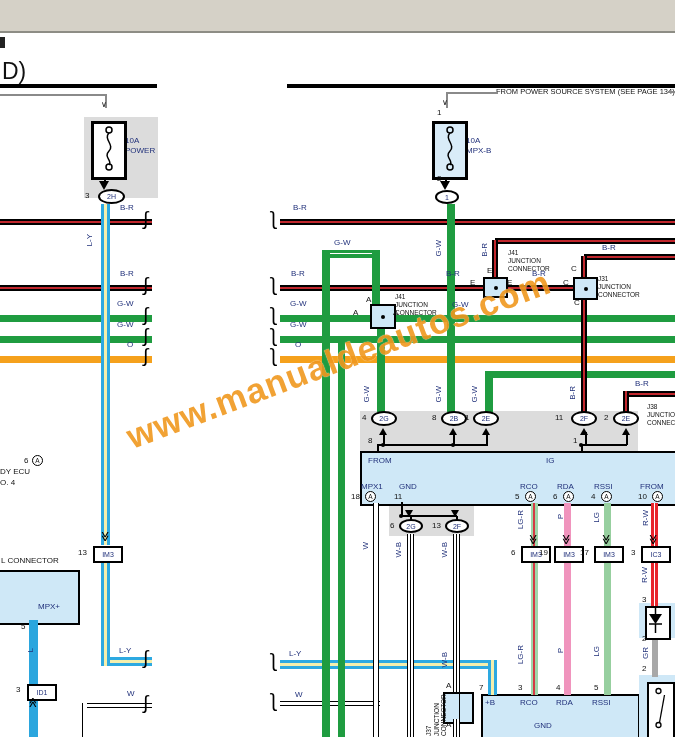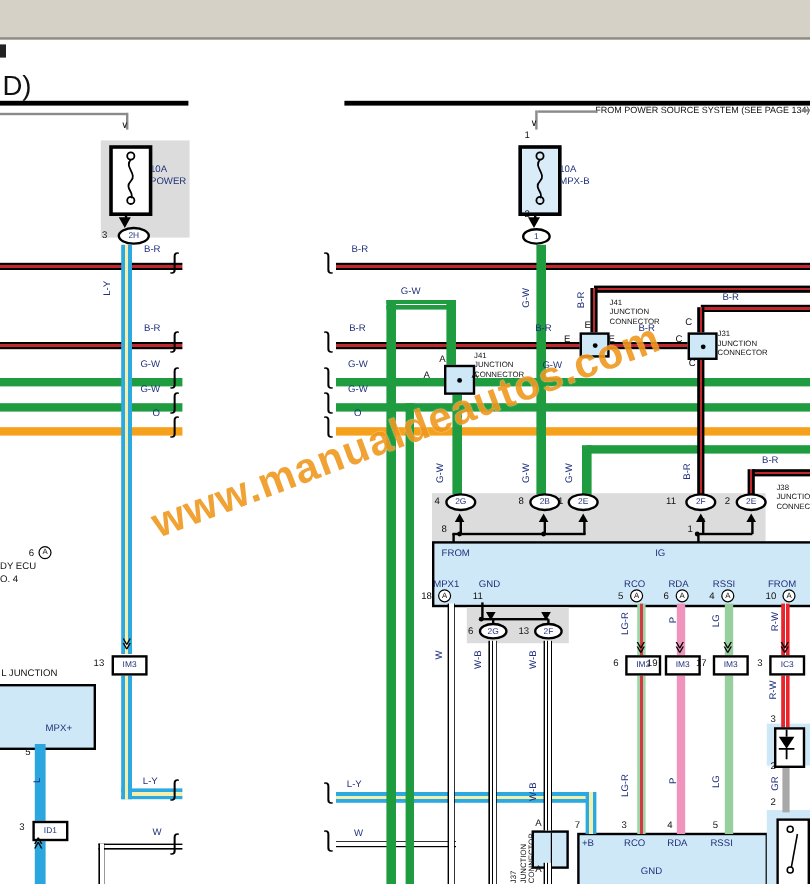--- a/index.html
+++ b/index.html
@@ -284,7 +284,7 @@
     <div class="lbl bk" style="left: 24px; top: 456px;">6</div>
     <div class="lbl bk" style="left: 0px; top: 467px;">DY ECU</div>
     <div class="lbl bk" style="left: 0px; top: 478px;">O. 4</div>
-    <div class="lbl bk" style="left: 1px; top: 556px;">L JUNCTION</div>
+    <div class="lbl bk" style="left: 1px; top: 556px;">L CONNECTOR</div>
     <div class="lbl" style="left: 38px; top: 602px;">MPX+</div>
     <div class="lbl bk" style="left: 21px; top: 622px;">5</div>
     <div class="lbl rot" style="left: 26px; top: 648px;">L</div>

